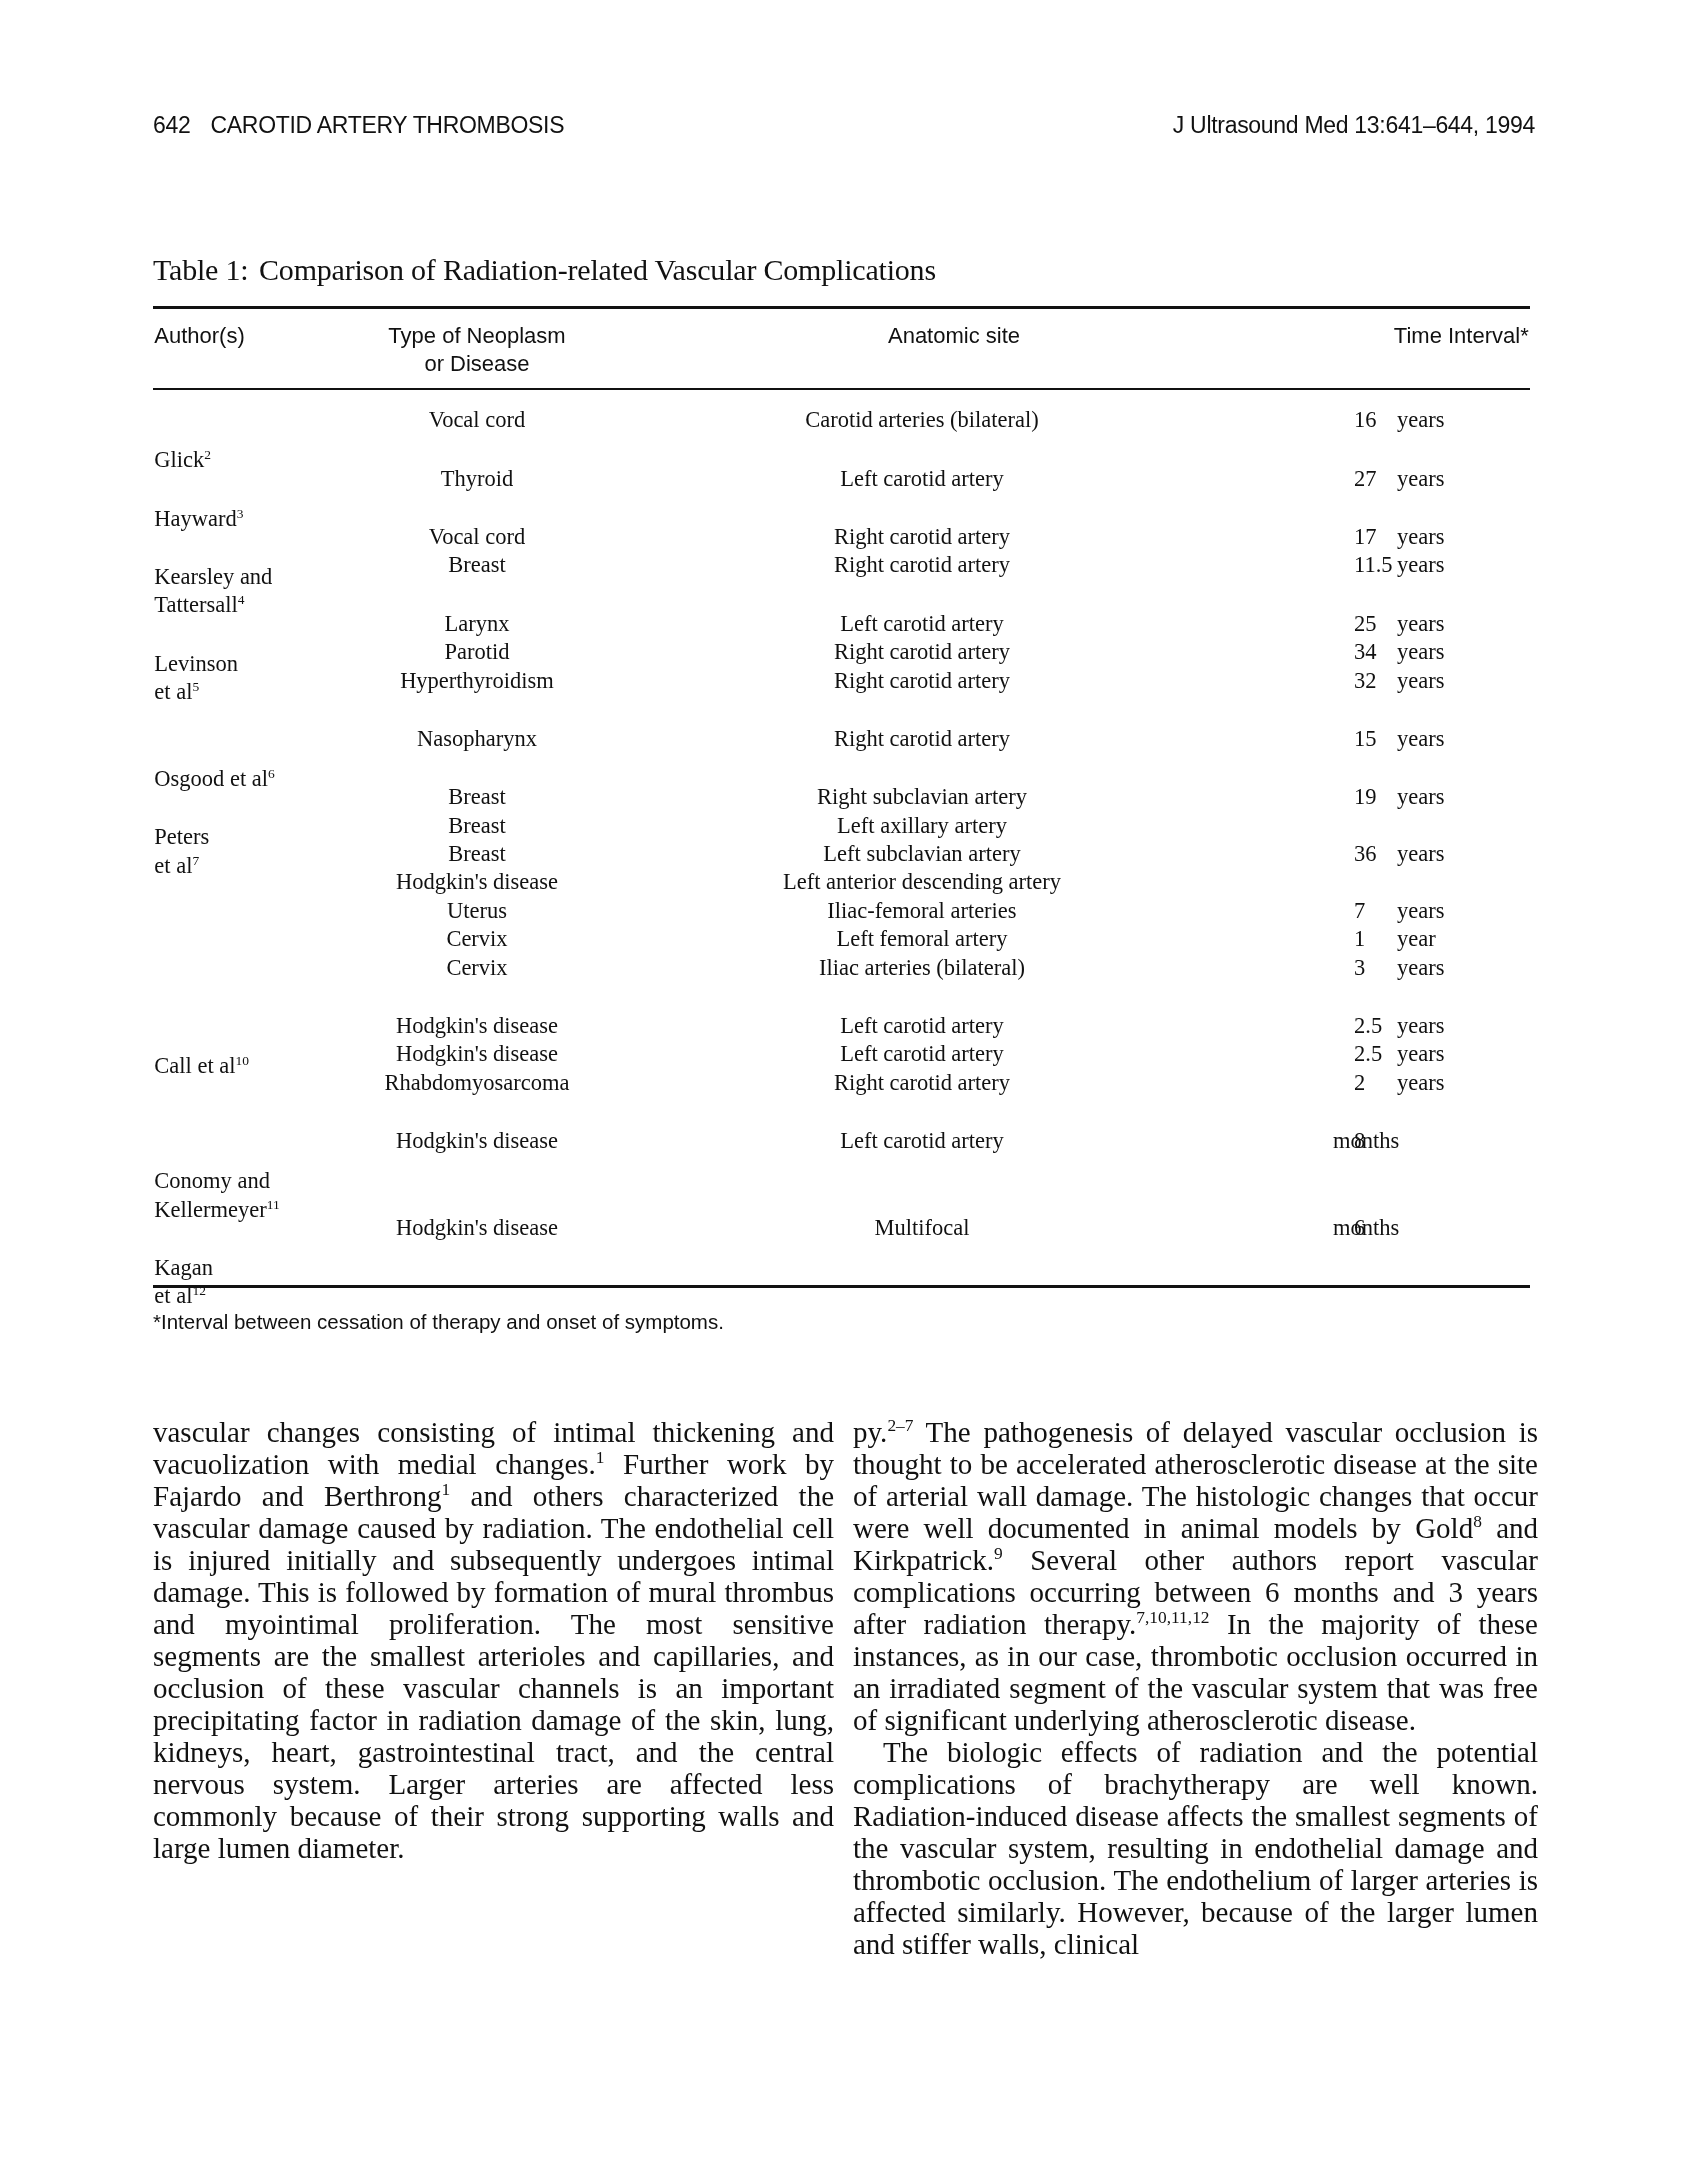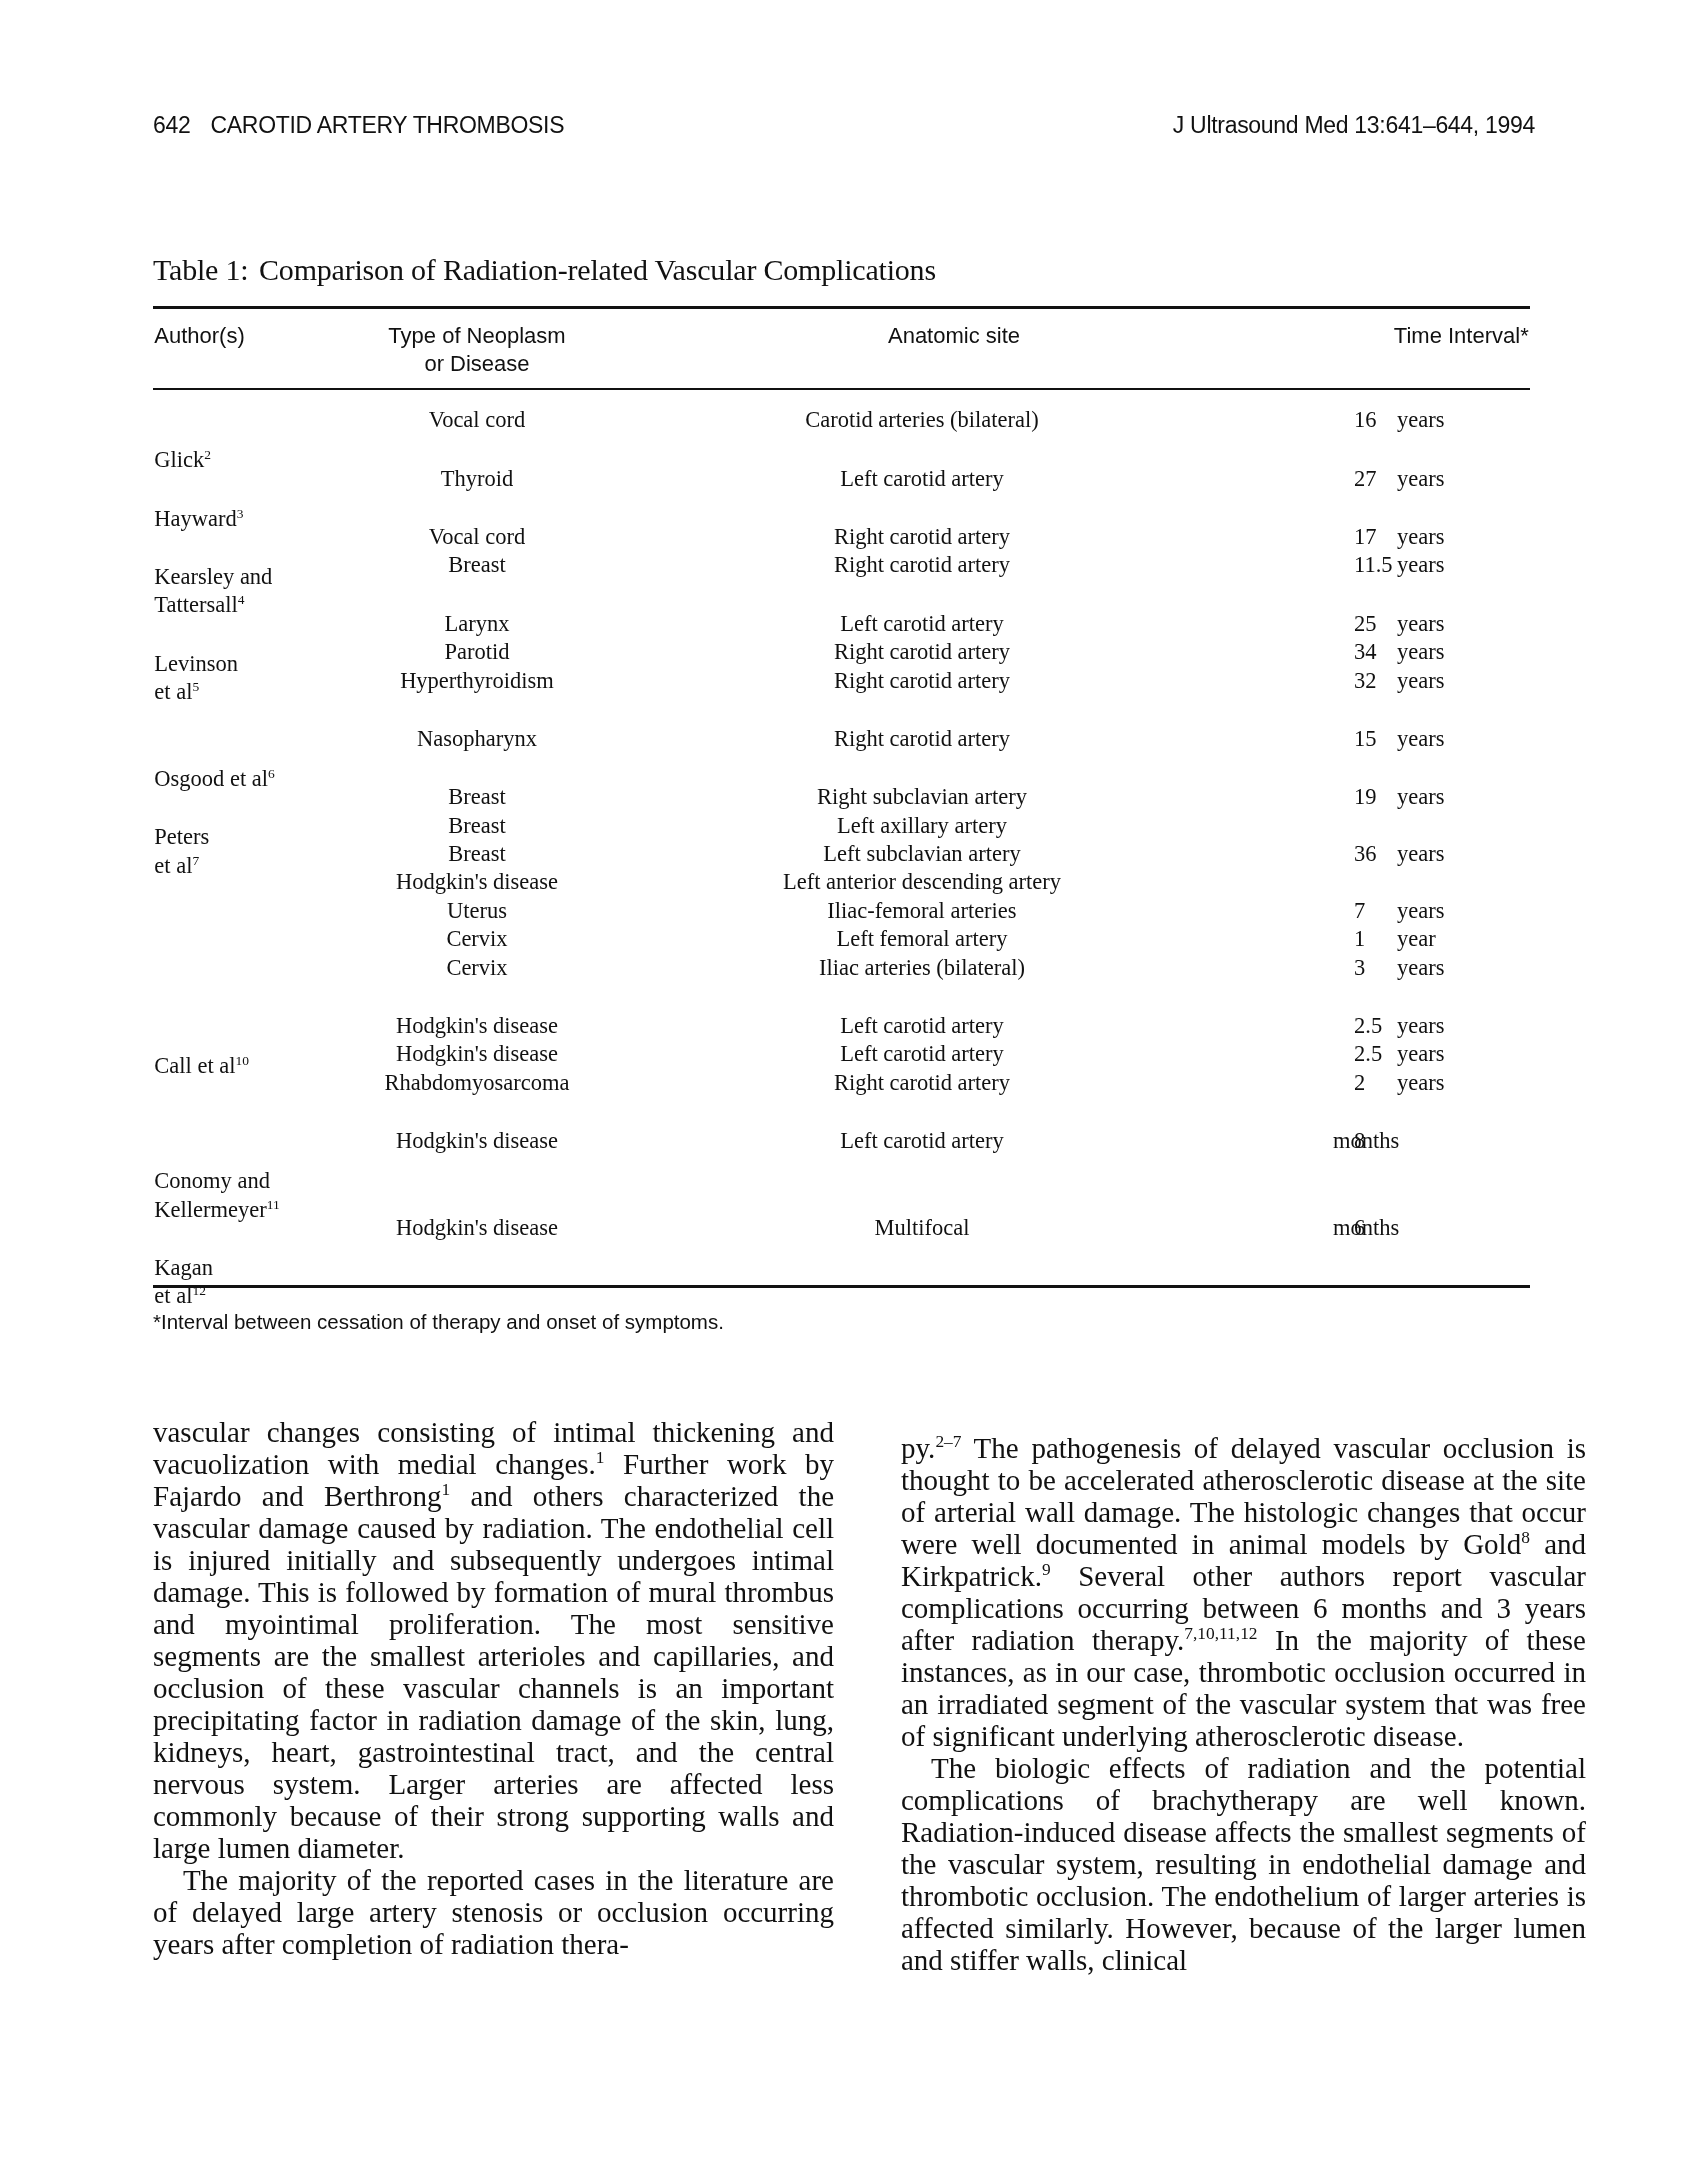--- a/index.html
+++ b/index.html
@@ -53,7 +53,7 @@
     hyphens: manual;
   }
   .col-left { left: 153px; }
-  .col-right { left: 901px; width: 685px; margin-top: 16px; }
+  .col-right { left: 853px; width: 685px; }
   .col p { margin: 0; }
   .col p.indent { text-indent: 30px; }
 </style>

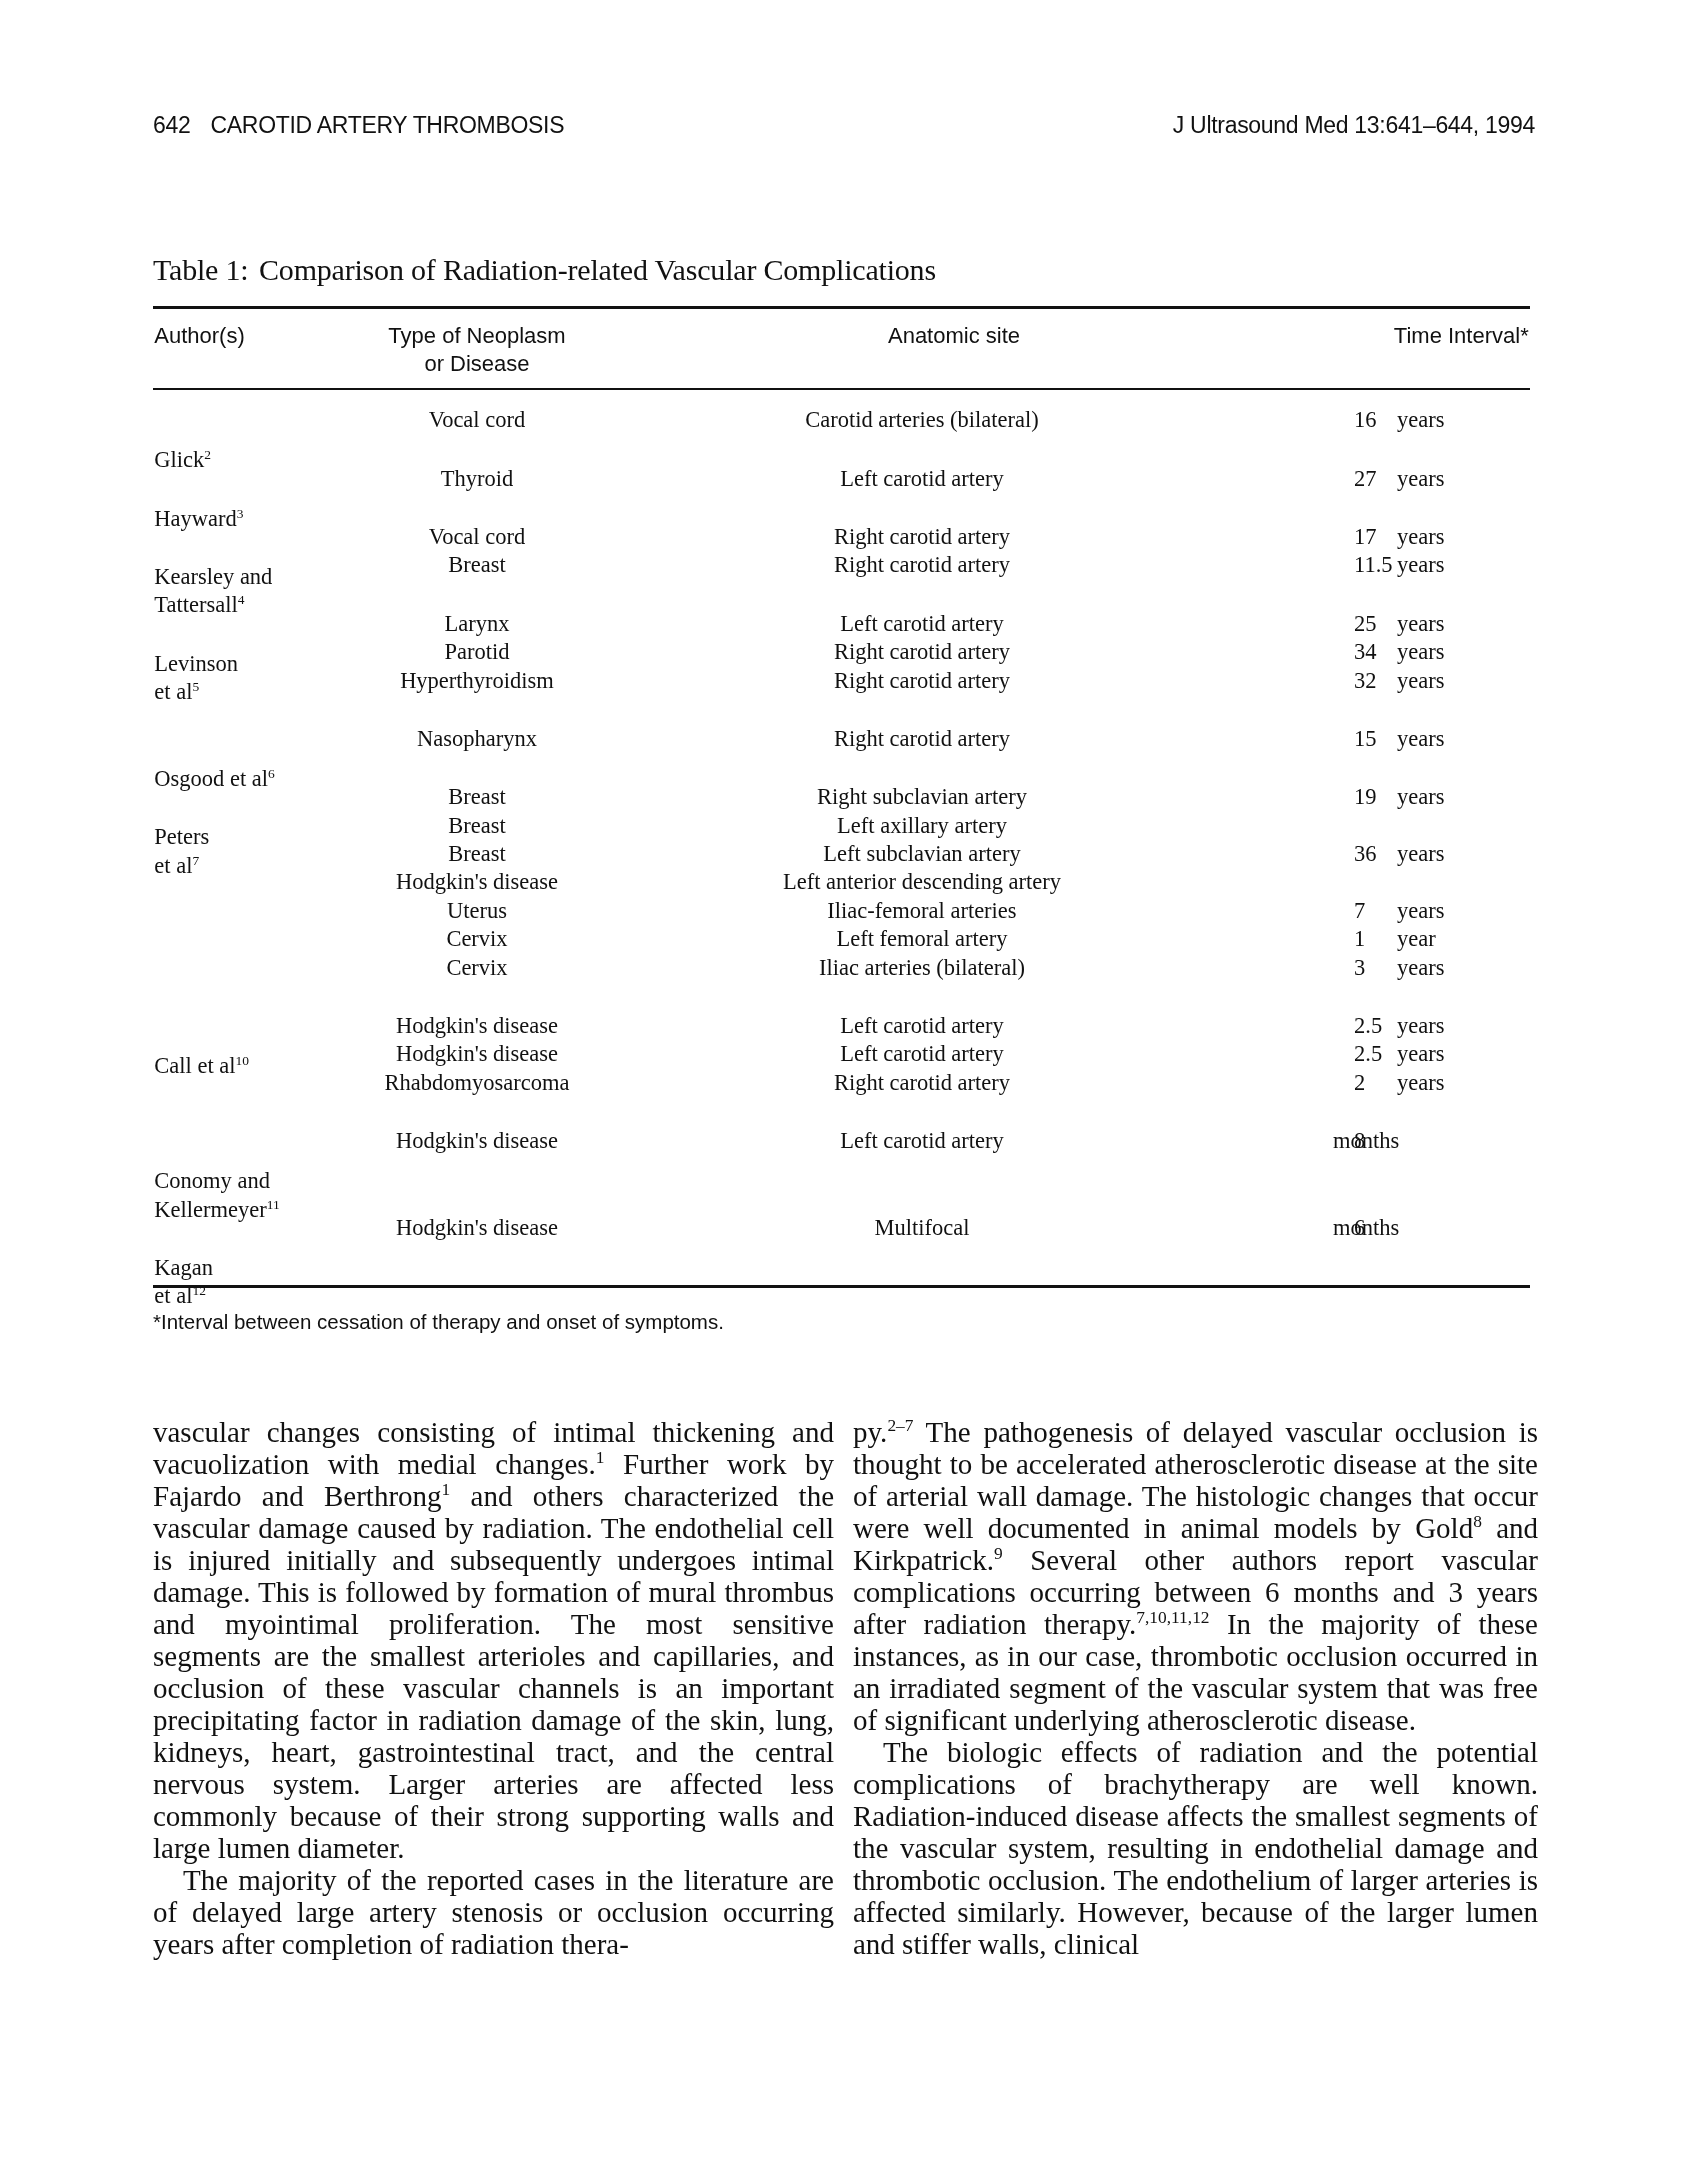--- a/index.html
+++ b/index.html
@@ -245,7 +245,6 @@
 
 <div class="col col-left" id="col-left">
     <p>vascular changes consisting of intimal thickening and vacuolization with medial changes.<sup>1</sup> Further work by Fajardo and Berthrong<sup>1</sup> and others charac­terized the vascular damage caused by radiation. The endothelial cell is injured initially and subse­quently undergoes intimal damage. This is followed by formation of mural thrombus and myointimal proliferation. The most sensitive segments are the smallest arterioles and capillaries, and occlusion of these vascular channels is an important precipitating factor in radiation damage of the skin, lung, kidneys, heart, gastrointestinal tract, and the central nervous system. Larger arteries are affected less commonly because of their strong supporting walls and large lumen diameter.</p>
-    <p class="indent">The majority of the reported cases in the literature are of delayed large artery stenosis or occlusion occurring years after completion of radiation thera-</p>
   </div>
 <div class="col col-right" id="col-right">
     <p>py.<sup>2–7</sup> The pathogenesis of delayed vascular occlu­sion is thought to be accelerated atherosclerotic dis­ease at the site of arterial wall damage. The histolog­ic changes that occur were well documented in ani­mal models by Gold<sup>8</sup> and Kirkpatrick.<sup>9</sup> Several other authors report vascular complications occurring between 6 months and 3 years after radiation thera­py.<sup>7,10,11,12</sup> In the majority of these instances, as in our case, thrombotic occlusion occurred in an irradiated segment of the vascular system that was free of sig­nificant underlying atherosclerotic disease.</p>

